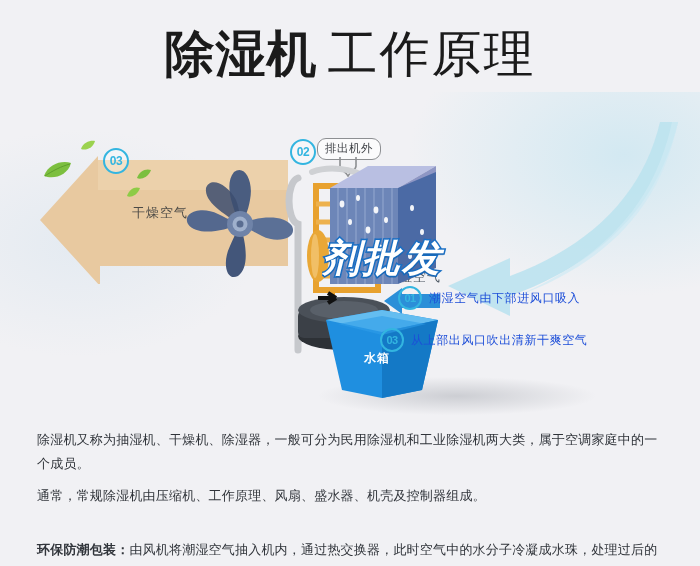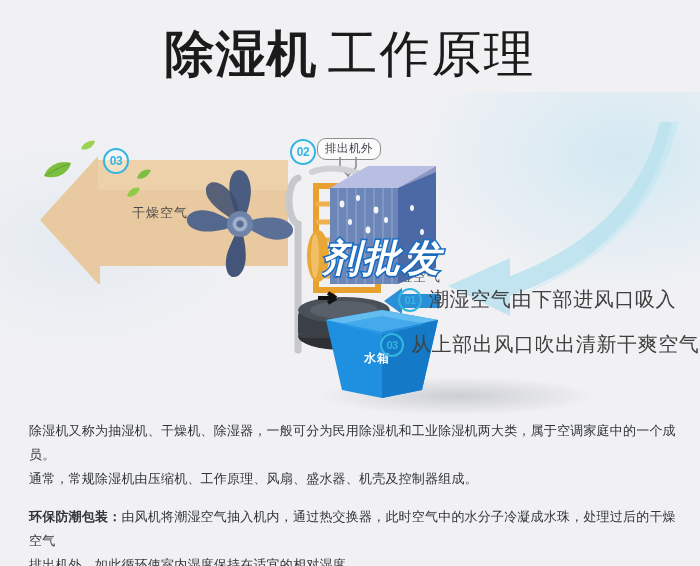--- a/index.html
+++ b/index.html
@@ -130,7 +130,7 @@
     display:flex; align-items:center; justify-content:center;
     letter-spacing:-.5px;
   }
-  .bline .btxt{font-size:20px; color:#404040; letter-spacing:.6px;}
+  .bline .btxt{font-size:12px; color:#1d4ed8; letter-spacing:.6px;}
   .bline.b1{margin-left:18px;}
 
   

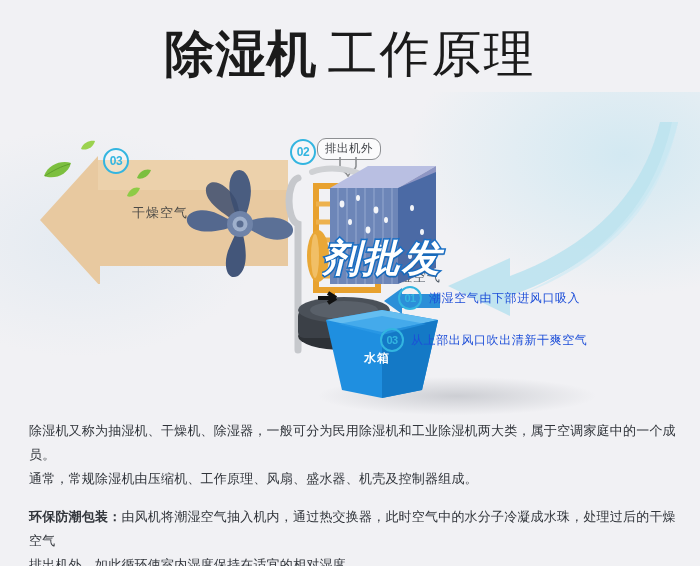--- a/index.html
+++ b/index.html
@@ -159,7 +159,7 @@
     font-size:13px; line-height:24px; color:#30343a;
     letter-spacing:.2px;
   }
-  .copy p{margin:0;font-family:Liberation Mono, monospace;}
+  .copy p{margin:8px;}
   .copy .gap{height:14px;}
   .copy .strong{font-weight:700;}
 </style>

